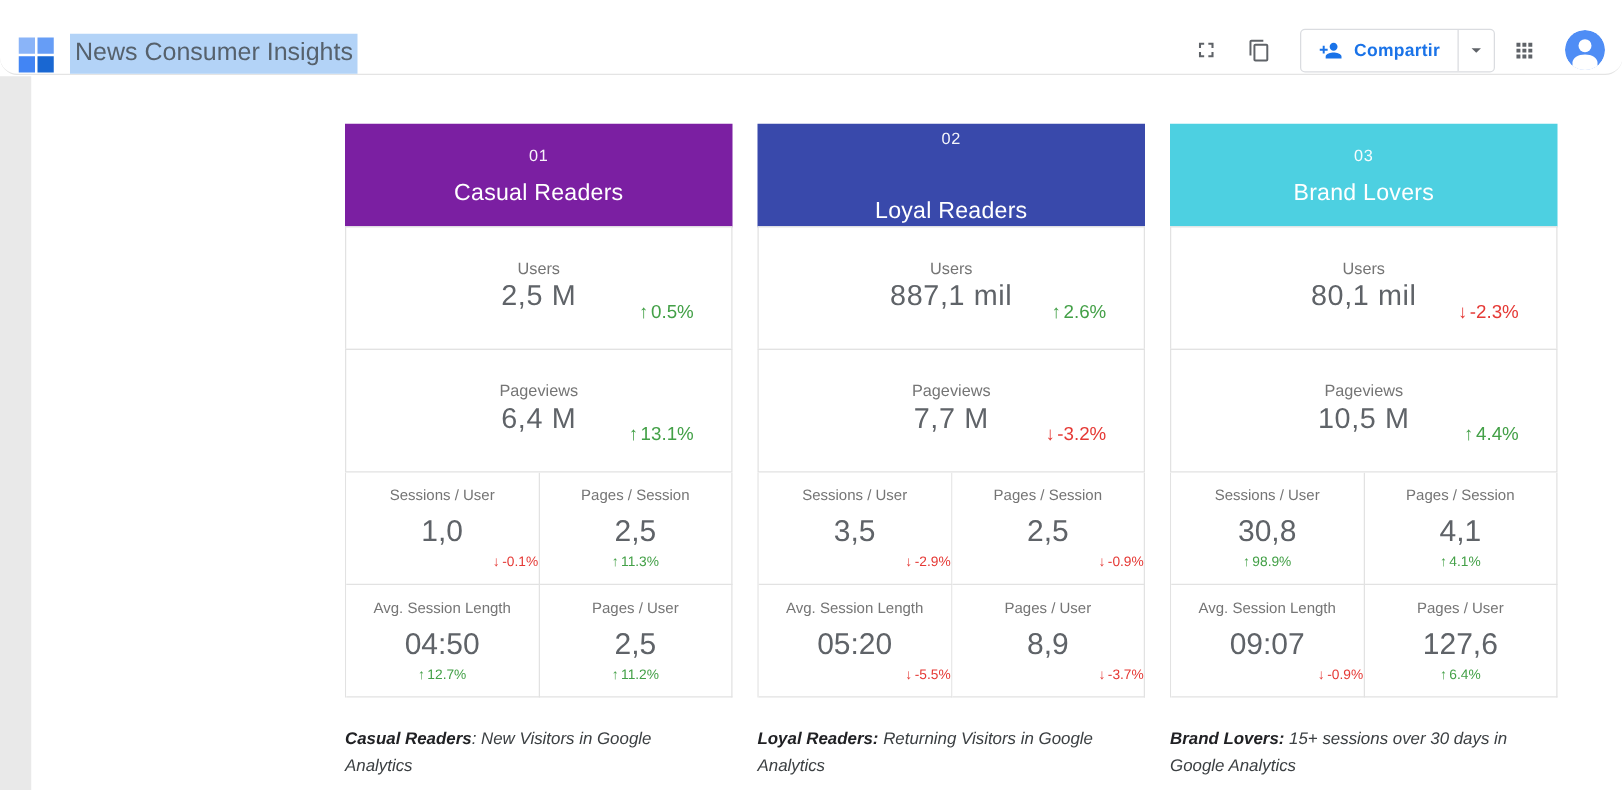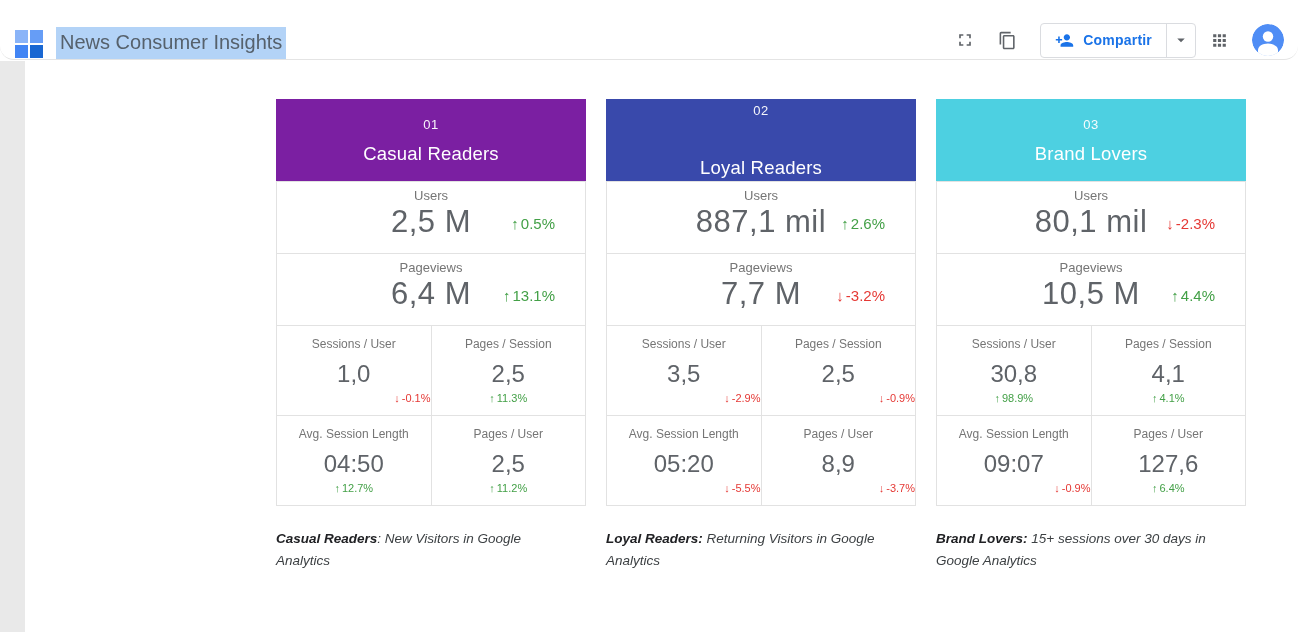--- a/index.html
+++ b/index.html
@@ -36,8 +36,8 @@
   .card-index { font-size:13px; margin-bottom:11px; opacity:.95; letter-spacing:.5px; }
   .card-title { font-size:18.5px; letter-spacing:.2px; }
 
-  .cell-big { position:relative; height:73px; background:#fff; border:1px solid #e2e2e2;
-              margin-top:-1px; text-align:center; padding-top:6px; }
+  .cell-big { position:relative; height:99px; background:#fff; border:1px solid #e2e2e2;
+              margin-top:-1px; text-align:center; padding-top:25px; }
   .m-label { font-size:13px; color:#757575; }
   .big-value { font-size:31px; color:#5f6368; margin-top:1px; letter-spacing:.5px; }
   .big-delta { position:absolute; right:30px; bottom:21px; font-size:15px; }

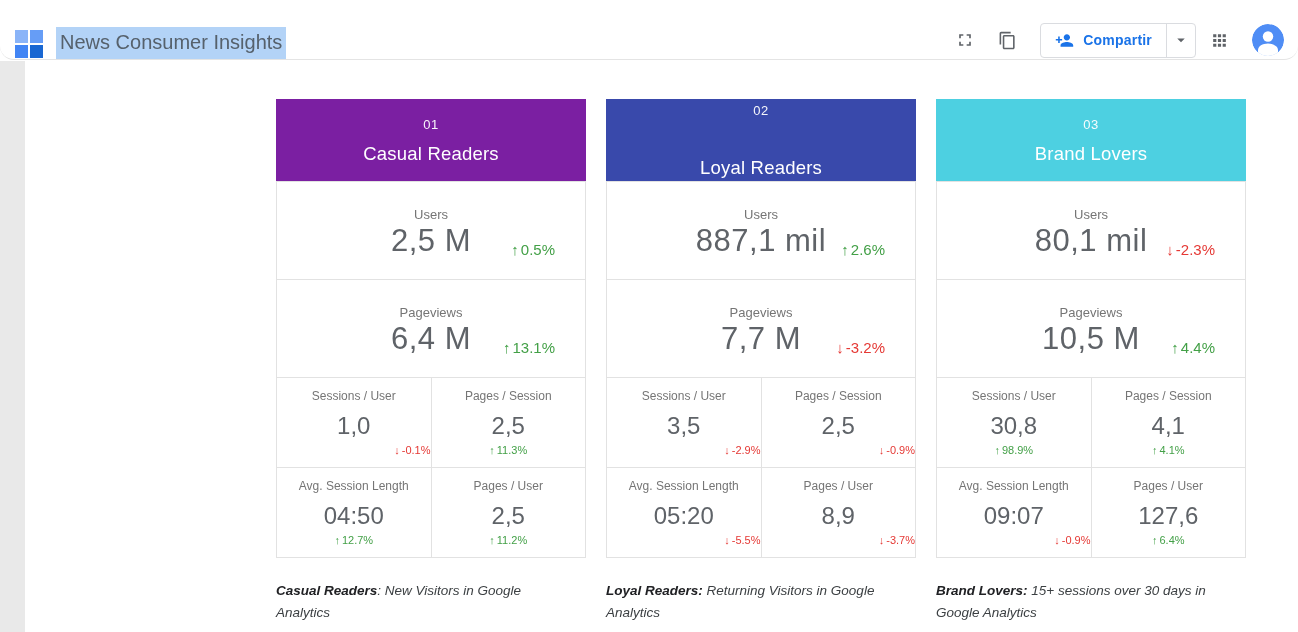--- a/index.html
+++ b/index.html
@@ -39,7 +39,7 @@
   .cell-big { position:relative; height:99px; background:#fff; border:1px solid #e2e2e2;
               margin-top:-1px; text-align:center; padding-top:25px; }
   .m-label { font-size:13px; color:#757575; }
-  .big-value { font-size:31px; color:#5f6368; margin-top:1px; letter-spacing:.5px; }
+  .big-value { font-size:23px; color:#5f6368; margin-top:1px; letter-spacing:.5px; }
   .big-delta { position:absolute; right:30px; bottom:21px; font-size:15px; }
 
   .small-grid { display:grid; grid-template-columns:1fr 1fr; border-left:1px solid #e2e2e2; }

